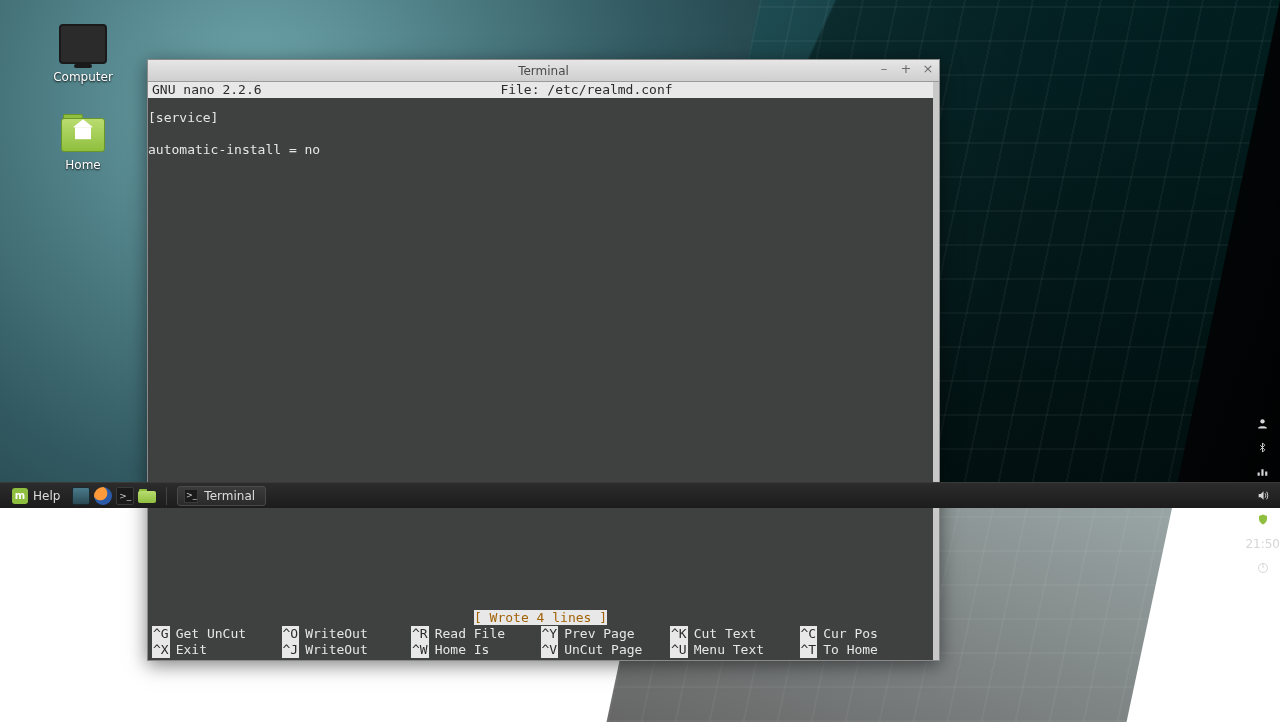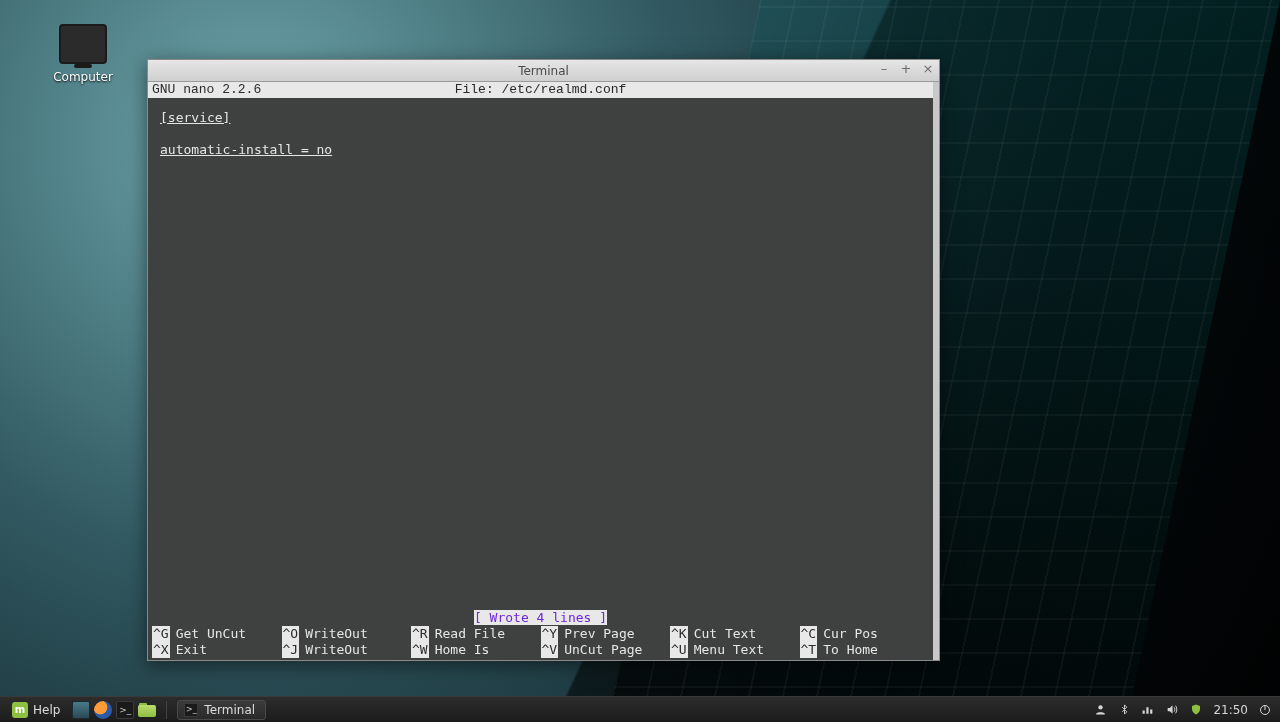--- a/index.html
+++ b/index.html
@@ -6,7 +6,7 @@
   html, body { width: 1280px; height: 722px; overflow: hidden; font-family: "DejaVu Sans", sans-serif; }
   .desktop {
     position: relative;
-    width: 1280px; height: 722px;
+    width: 1280px; height: 508px;
     background:
       linear-gradient(115deg, rgba(10,30,40,0.0) 0%, rgba(10,30,40,0.0) 55%, rgba(0,0,0,0.55) 55.2%, rgba(0,0,0,0.85) 100%),
       radial-gradient(circle at 20% 20%, #6fa7ad 0%, #335b63 35%, #0e2228 70%, #060d10 100%);

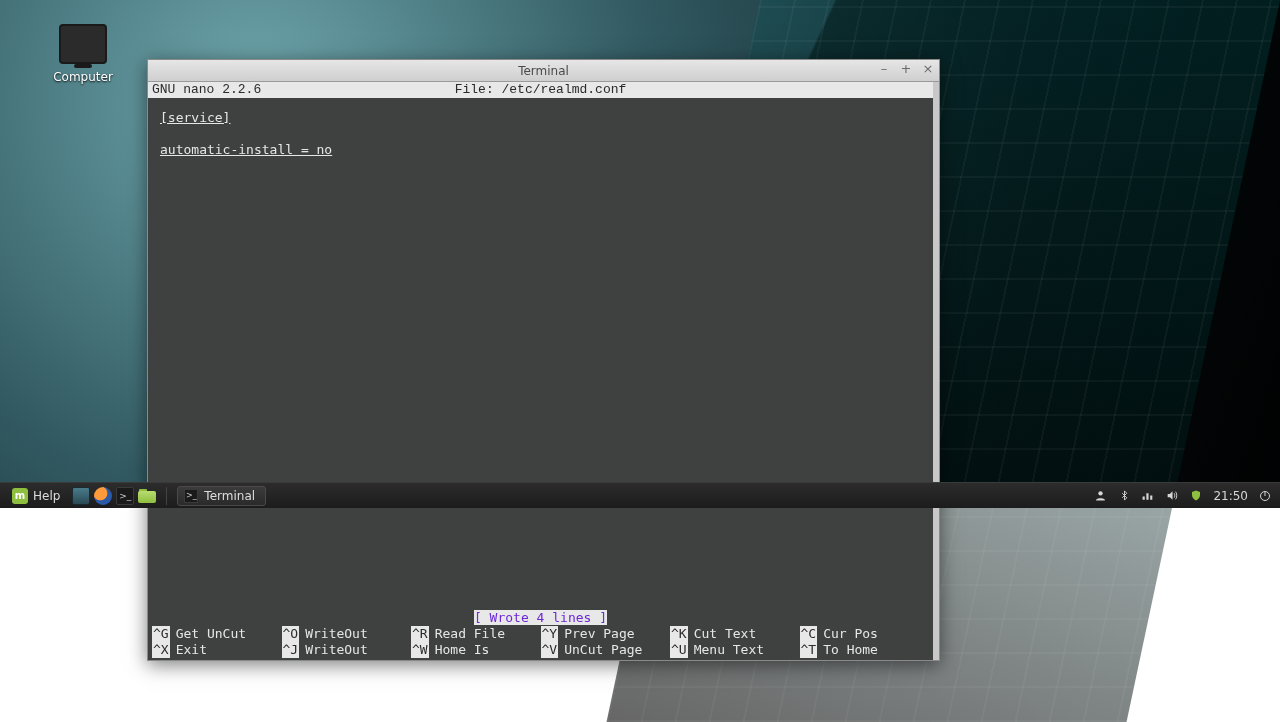--- a/index.html
+++ b/index.html
@@ -51,7 +51,7 @@
     font-family:"DejaVu Sans Mono","Liberation Mono",monospace; font-size:13px; line-height:16px;
     position:relative; border-right:6px solid #c8c8c8;
   }
-  .nano-header { background:#e8e8e8; color:#2b2b2b; height:16px; padding:0 4px; display:flex;font-family:Liberation Mono, monospace; }
+  .nano-header { background:#e8e8e8; color:#2b2b2b; height:16px; padding:0 4px; display:flex; }
   .nano-header .left { width:33%; }
   .nano-header .center { width:34%; text-align:center; }
   .nano-body { padding:12px 4px 0 12px; white-space:pre;text-decoration:underline; }

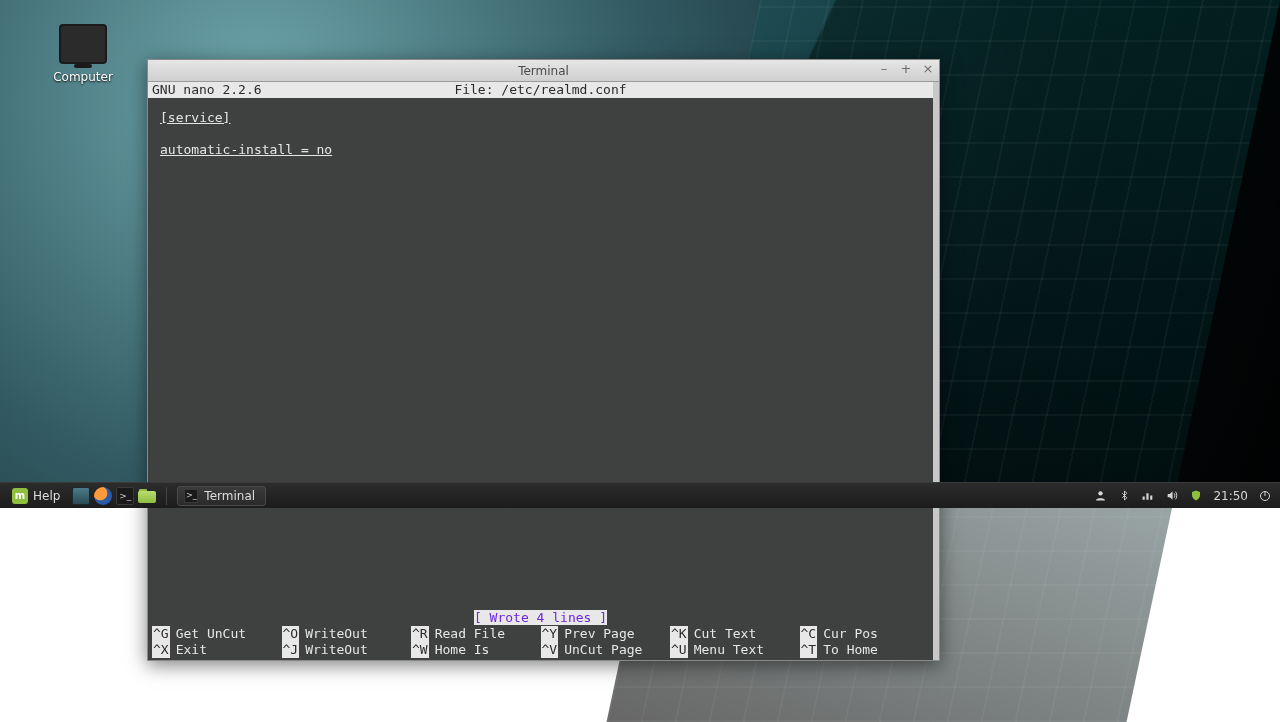--- a/index.html
+++ b/index.html
@@ -53,7 +53,7 @@
   }
   .nano-header { background:#e8e8e8; color:#2b2b2b; height:16px; padding:0 4px; display:flex; }
   .nano-header .left { width:33%; }
-  .nano-header .center { width:34%; text-align:center; }
+  .nano-header .center { width:34%; text-align:right; }
   .nano-body { padding:12px 4px 0 12px; white-space:pre;text-decoration:underline; }
   .nano-status { position:absolute; bottom:34px; left:0; right:0; text-align:center; }
   .nano-status span { background:#e8e8e8; color:#6d28d9; padding:0 0; }

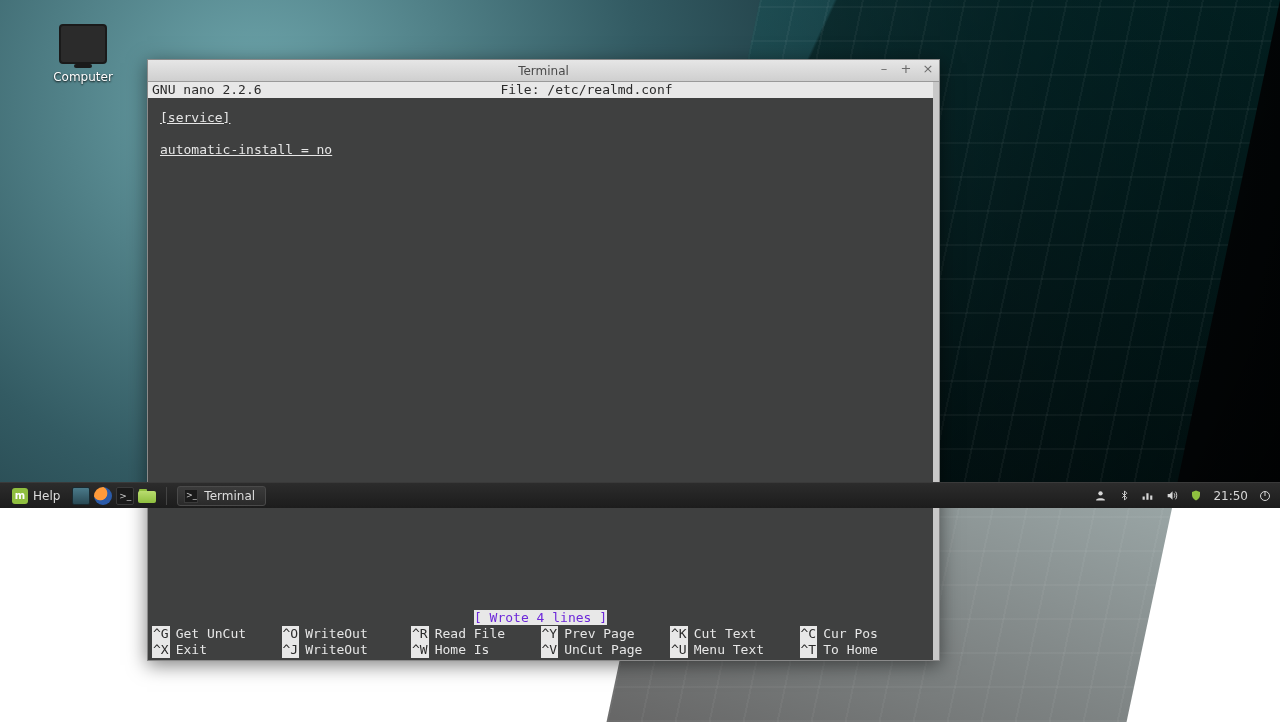--- a/index.html
+++ b/index.html
@@ -54,7 +54,7 @@
   .nano-header { background:#e8e8e8; color:#2b2b2b; height:16px; padding:0 4px; display:flex; }
   .nano-header .left { width:33%; }
   .nano-header .center { width:34%; text-align:right; }
-  .nano-body { padding:12px 4px 0 12px; white-space:pre;text-decoration:underline; }
+  .nano-body { padding:12px 4px 0 0; white-space:pre; }
   .nano-status { position:absolute; bottom:34px; left:0; right:0; text-align:center; }
   .nano-status span { background:#e8e8e8; color:#6d28d9; padding:0 0; }
   .nano-footer { position:absolute; bottom:0; left:0; right:0; padding:0 4px 2px; }

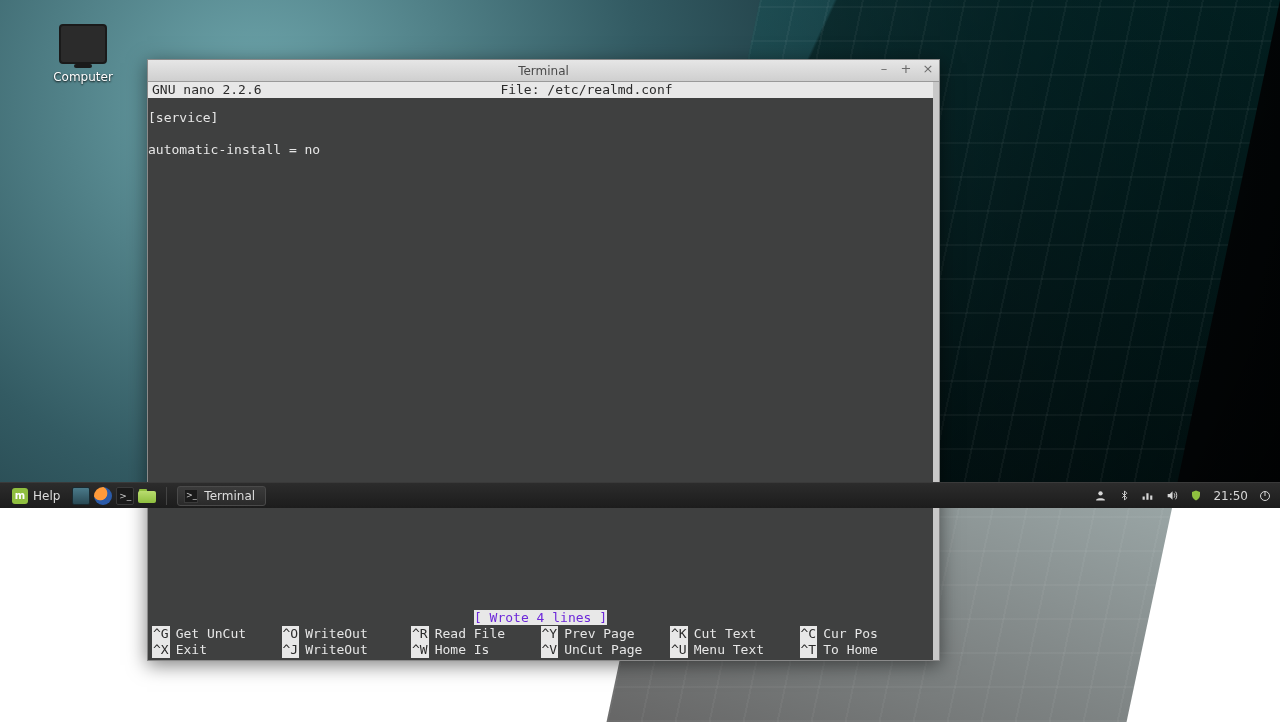--- a/index.html
+++ b/index.html
@@ -95,6 +95,14 @@
     <div class="glyph monitor"></div>
     <div>Computer</div>
   </div>
+  <div class="dicon" style="left:38px; top:112px;">
+    <div class="glyph folder">
+      <div class="tab"></div>
+        <div class="body"></div>
+        <div class="home"></div>
+    </div>
+    <div>Home</div>
+  </div>
 
   <div class="window">
     <div class="titlebar">

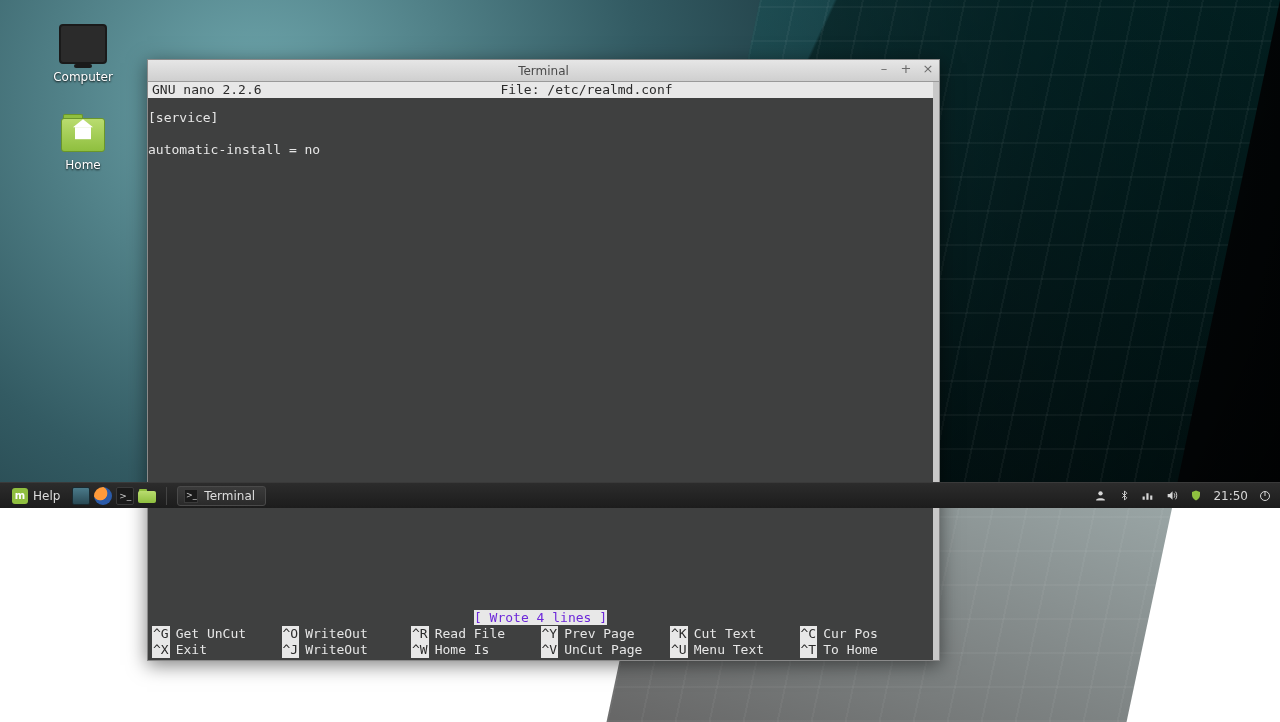--- a/index.html
+++ b/index.html
@@ -79,7 +79,7 @@
   .divider { width:1px; height:18px; background:#444; margin:0 6px; }
   .task-btn { display:flex; align-items:center; gap:6px; background:linear-gradient(#3b3b3b,#2a2a2a); border:1px solid #4a4a4a; border-radius:3px; padding:2px 10px 2px 6px; cursor:pointer; }
   .task-btn .ic { width:14px; height:14px; background:#1a1a1a; border:1px solid #3a3a3a; color:#ccc; font-size:8px; display:flex; align-items:center; justify-content:center; }
-  .tb-right { margin-left:auto; display:flex; align-items:center; gap:10px; padding-right:8px; color:#d6d6d6; }
+  .tb-right { margin-left:auto; display:flex; align-items:center; gap:10px; color:#d6d6d6;flex-direction:column; }
   .tray-ic { width:14px; height:14px; display:inline-flex; align-items:center; justify-content:center; }
   .folder-mini { position:relative; width:18px; height:14px; }
   .folder-mini .body { position:absolute; inset:2px 0 0 0; background:linear-gradient(#b9dc6f,#8fbf3f); border-radius:2px; }

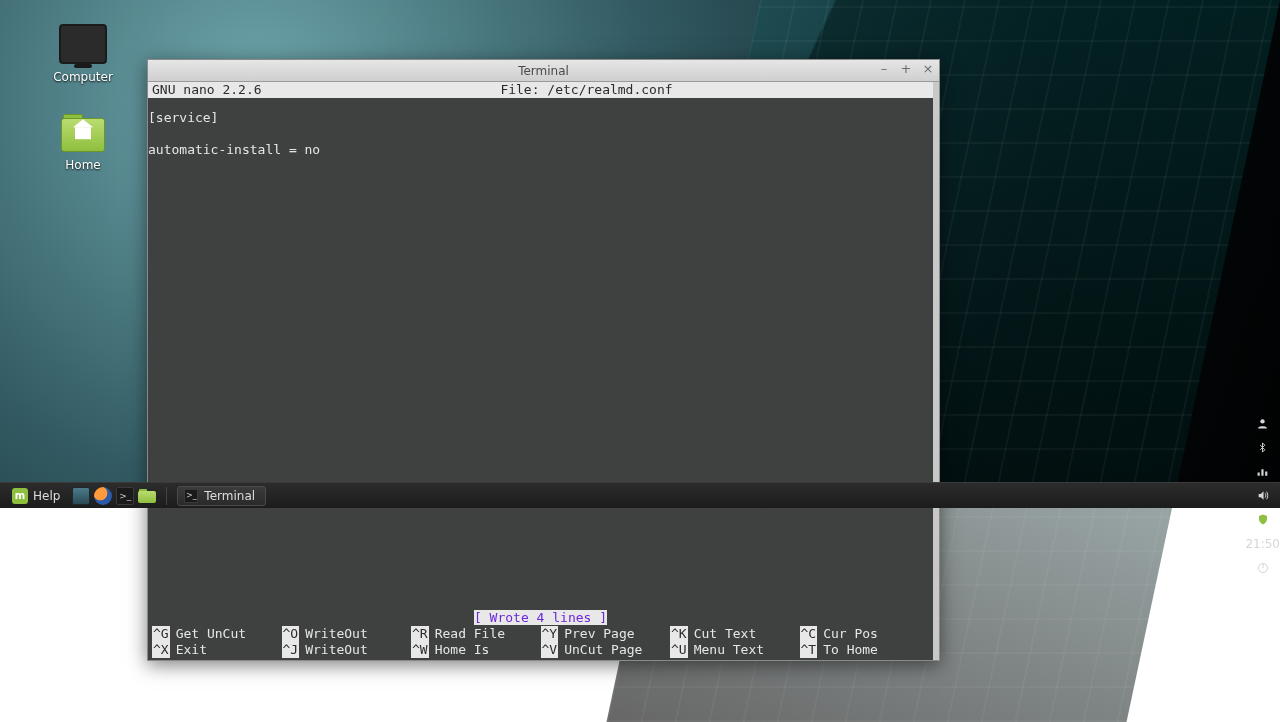--- a/index.html
+++ b/index.html
@@ -56,7 +56,7 @@
   .nano-header .center { width:34%; text-align:right; }
   .nano-body { padding:12px 4px 0 0; white-space:pre; }
   .nano-status { position:absolute; bottom:34px; left:0; right:0; text-align:center; }
-  .nano-status span { background:#e8e8e8; color:#6d28d9; padding:0 0; }
+  .nano-status span { background:#e8e8e8; color:#a16207; padding:0 0; }
   .nano-footer { position:absolute; bottom:0; left:0; right:0; padding:0 4px 2px; }
   .nano-row { display:grid; grid-template-columns:repeat(6,1fr); }
   .sc { display:flex; gap:6px; align-items:center; }

